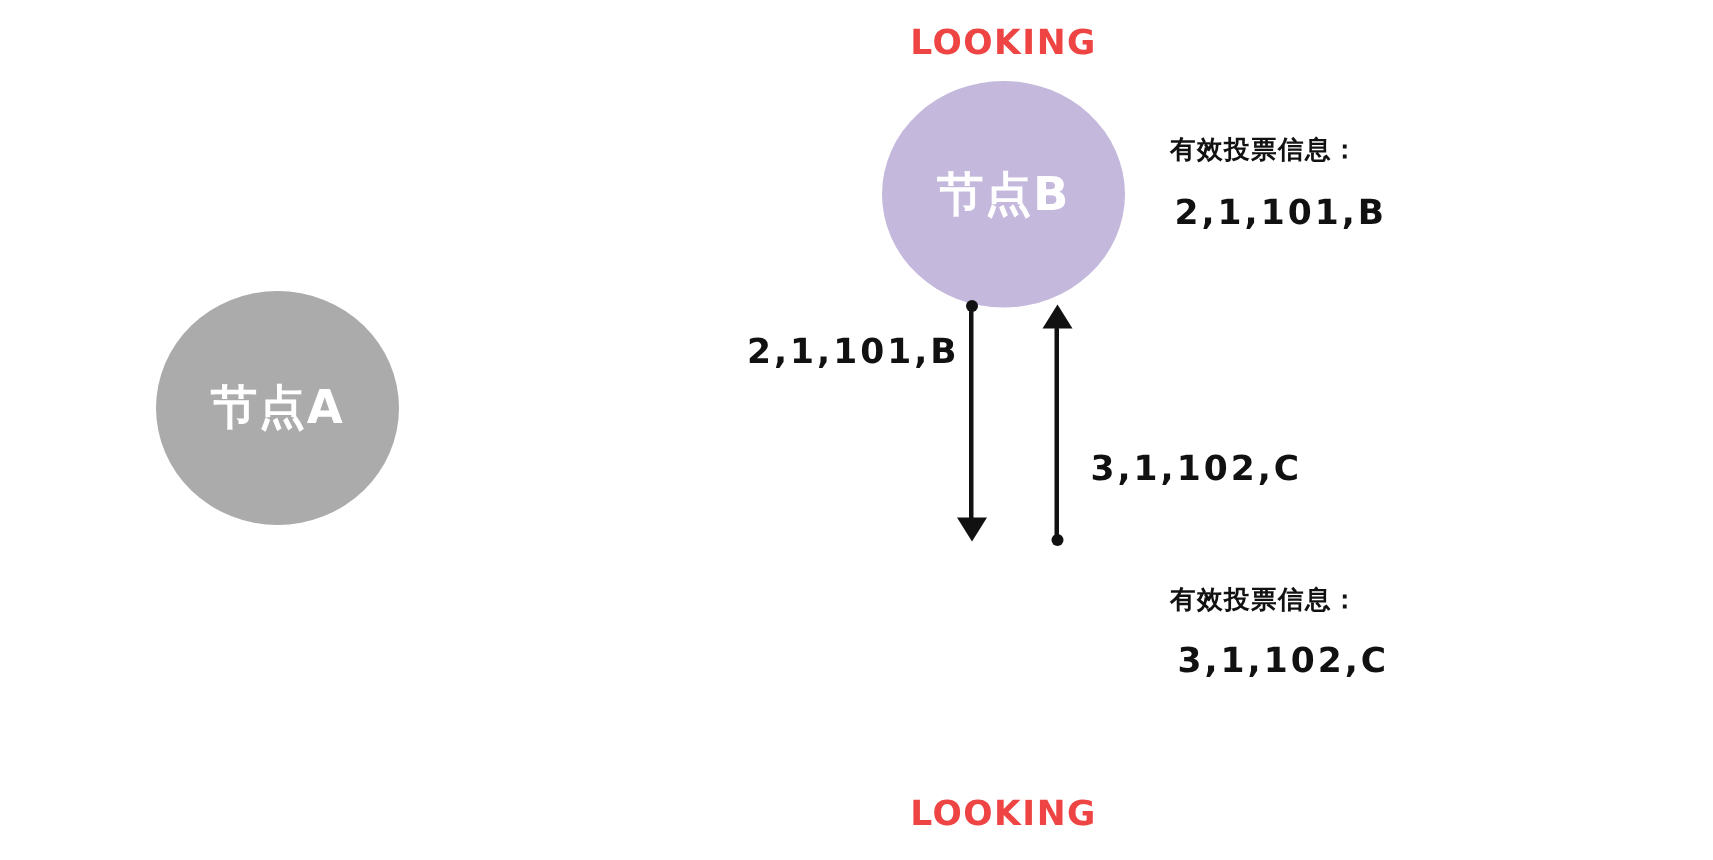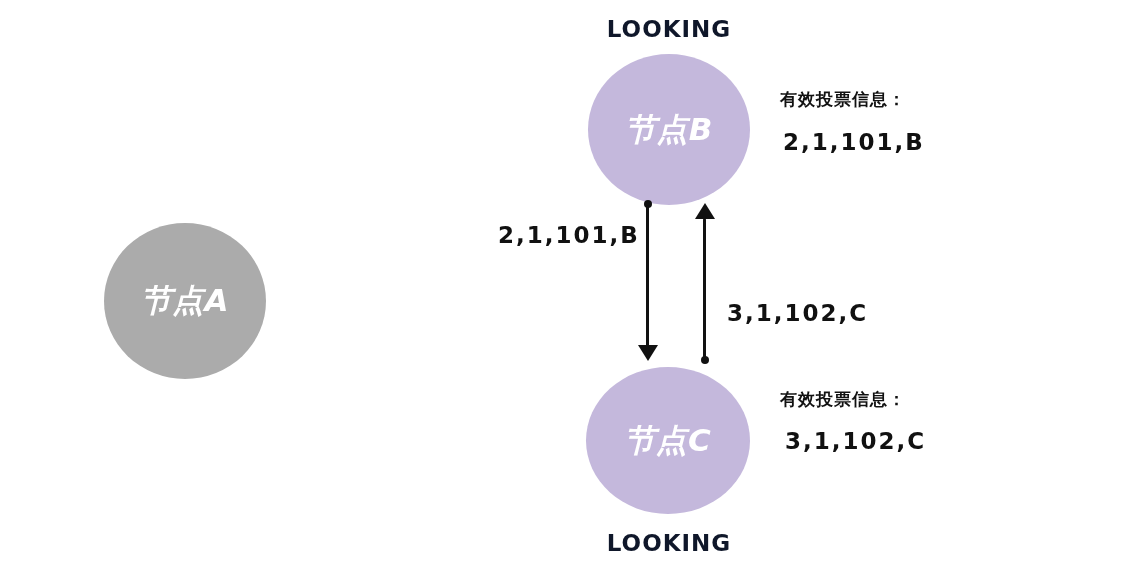--- a/index.html
+++ b/index.html
@@ -36,7 +36,7 @@
     position: absolute;
     width: 162px;
     text-align: center;
-    color: #0f172a;
+    color: #ef4444;
     font-size: 23px;
     font-weight: 600;
     letter-spacing: 1px;

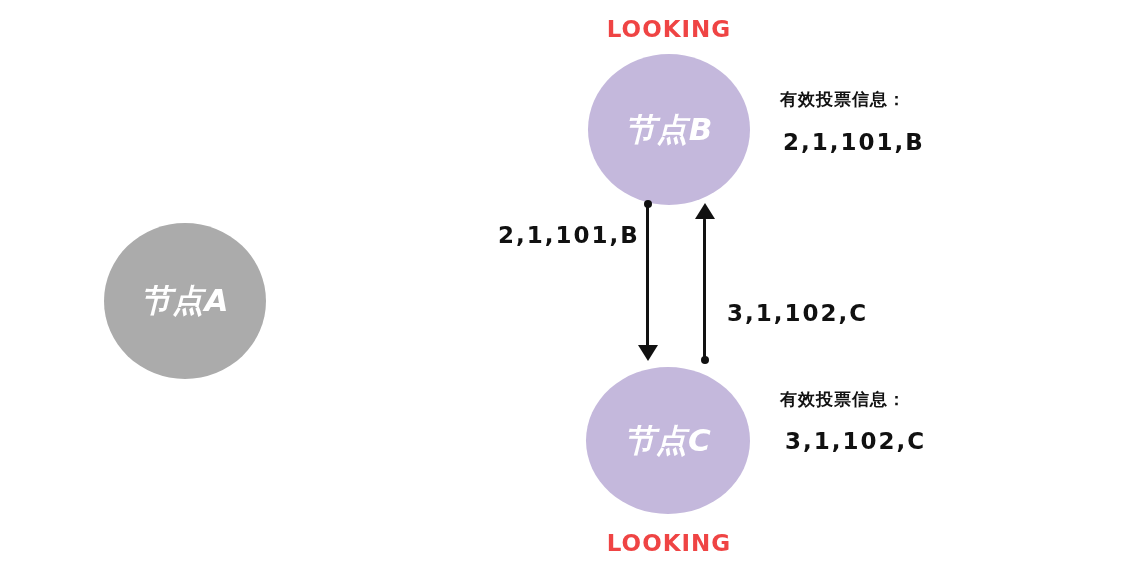--- a/index.html
+++ b/index.html
@@ -30,7 +30,6 @@
     font-weight: bold;
     letter-spacing: 1px;
     user-select: none;
-    font-style: italic;
   }
   .state-label {
     position: absolute;

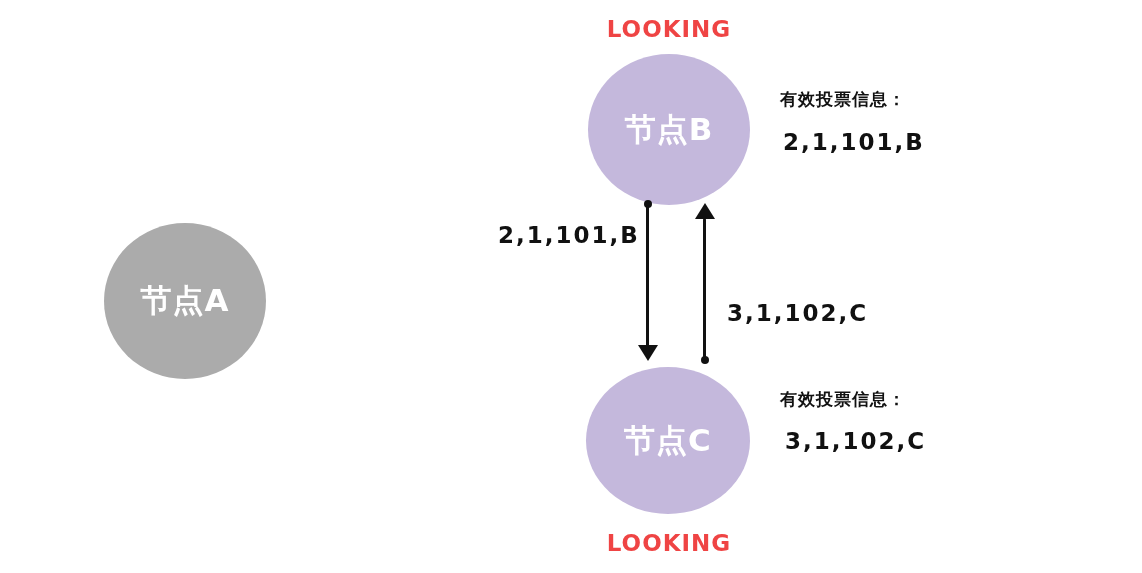--- a/index.html
+++ b/index.html
@@ -99,7 +99,7 @@
 
 <div class="canvas">
 
-  <div class="node-circle node-gray" style="left:104px; top:223px; width:162px; height:156px;">
+  <div class="node-circle node-gray" style="left:104px; top:194px; width:162px; height:156px;">
     <span class="node-label">节点A</span>
   </div>
 

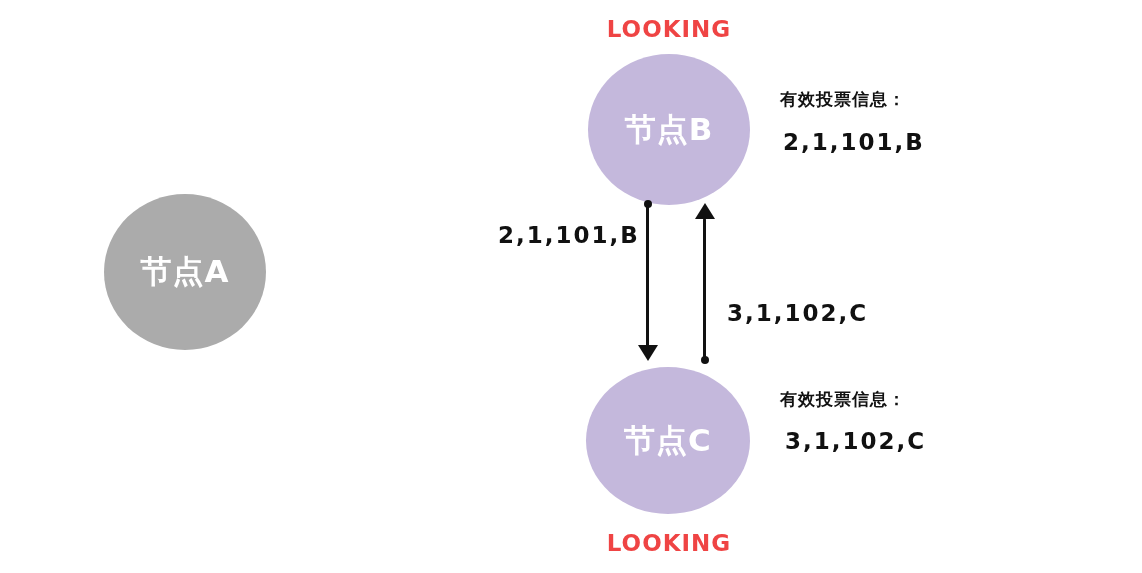--- a/index.html
+++ b/index.html
@@ -126,9 +126,6 @@
   </div>
   <div class="edge-label" style="left:727px; top:300px;">3,1,102,C</div>
 
-  <div class="node-circle node-purple" style="left:586px; top:367px; width:164px; height:147px;">
-    <span class="node-label">节点C</span>
-  </div>
 
   <div class="vote-title" style="left:780px; top:388px;">有效投票信息：</div>
   <div class="vote-value" style="left:785px; top:428px;">3,1,102,C</div>

